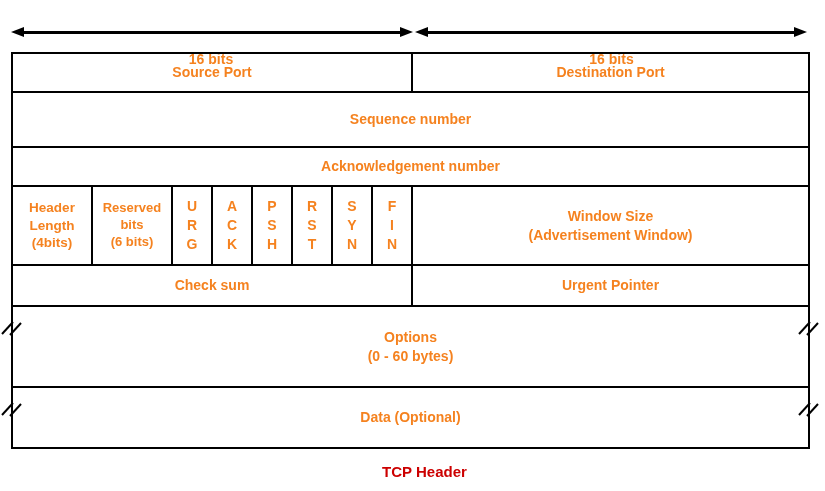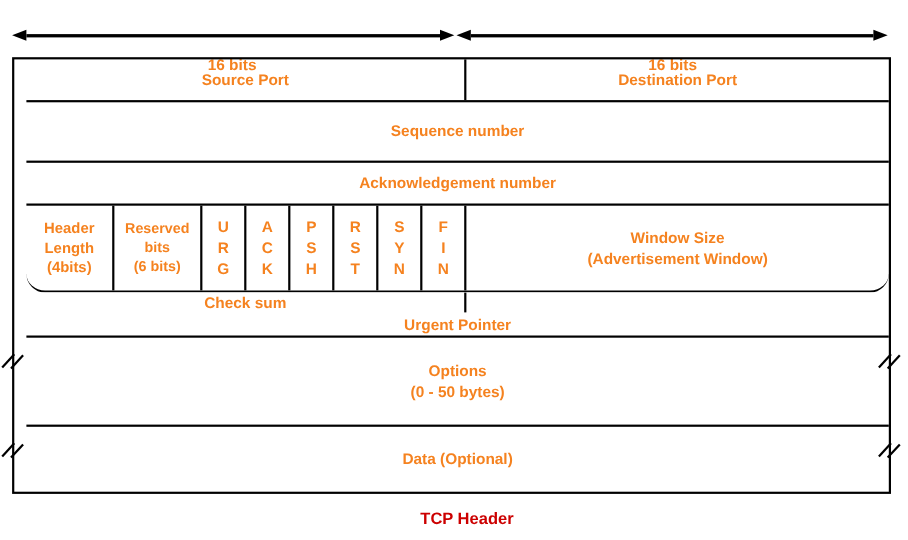--- a/index.html
+++ b/index.html
@@ -59,7 +59,6 @@
     box-sizing: border-box;
     display: flex;
     flex-direction: column;
-    padding-left: 11px;
   }
   .t-row {
     display: flex;

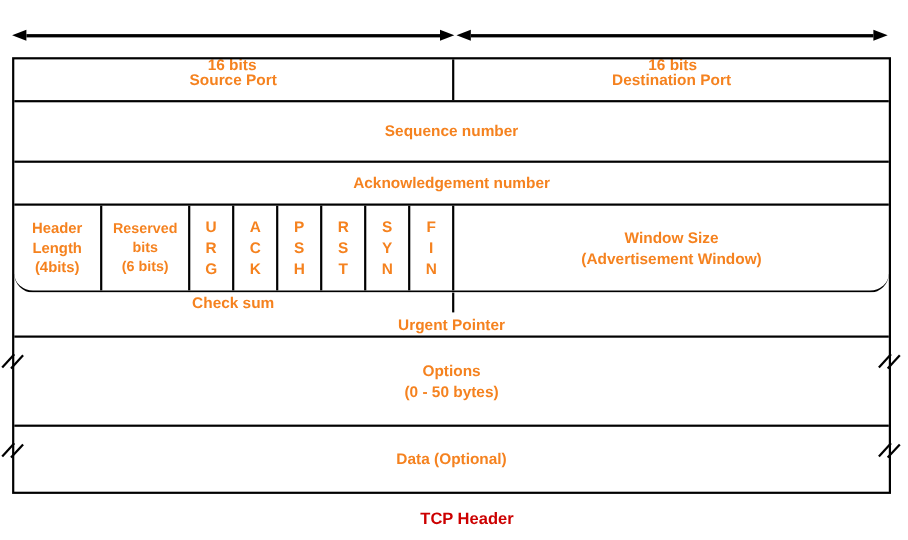--- a/index.html
+++ b/index.html
@@ -70,7 +70,7 @@
   .r1 { height: 39px; }
   .r2 { height: 55px; }
   .r3 { height: 39px; }
-  .r4 { height: 79px; border-radius: 17px; }
+  .r4 { height: 79px; }
   .r5 { height: 41px; flex-direction: column; }
   .r6 { height: 81px; }
   .r7 { flex: 1; }

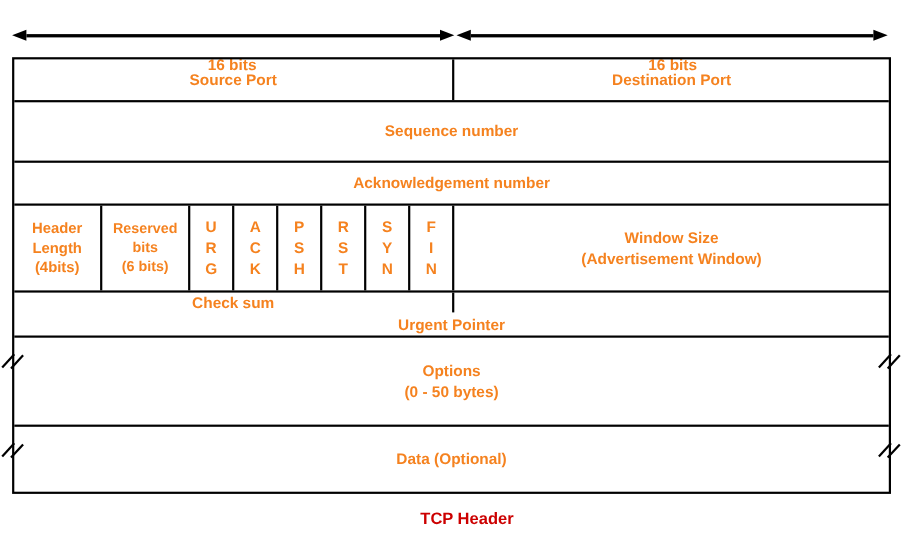--- a/index.html
+++ b/index.html
@@ -71,7 +71,7 @@
   .r2 { height: 55px; }
   .r3 { height: 39px; }
   .r4 { height: 79px; }
-  .r5 { height: 41px; flex-direction: column; }
+  .r5 { height: 41px; }
   .r6 { height: 81px; }
   .r7 { flex: 1; }
 

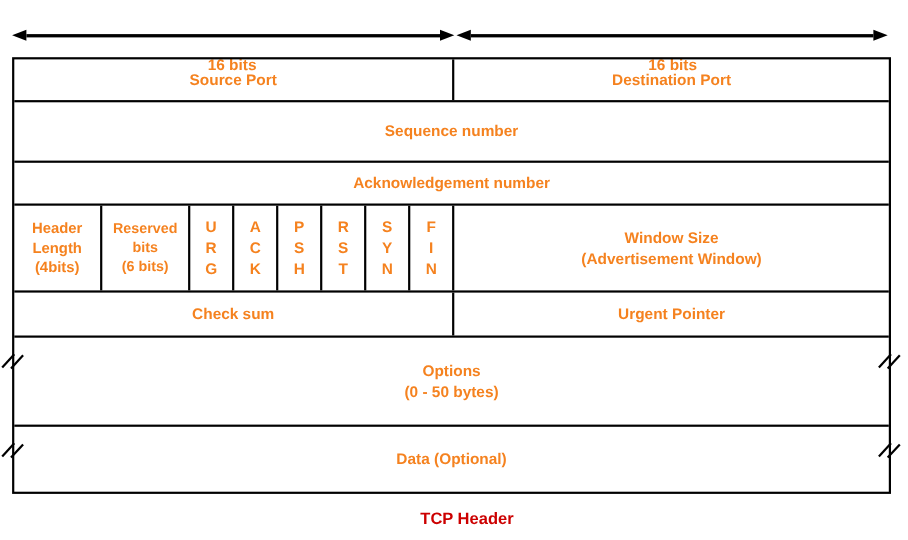--- a/index.html
+++ b/index.html
@@ -179,7 +179,7 @@
 
     <div class="t-row r6">
       <div class="cell w-rest">Options
-(0 - 50 bytes)</div>
+(0 - 60 bytes)</div>
     </div>
 
     <div class="t-row r7">

